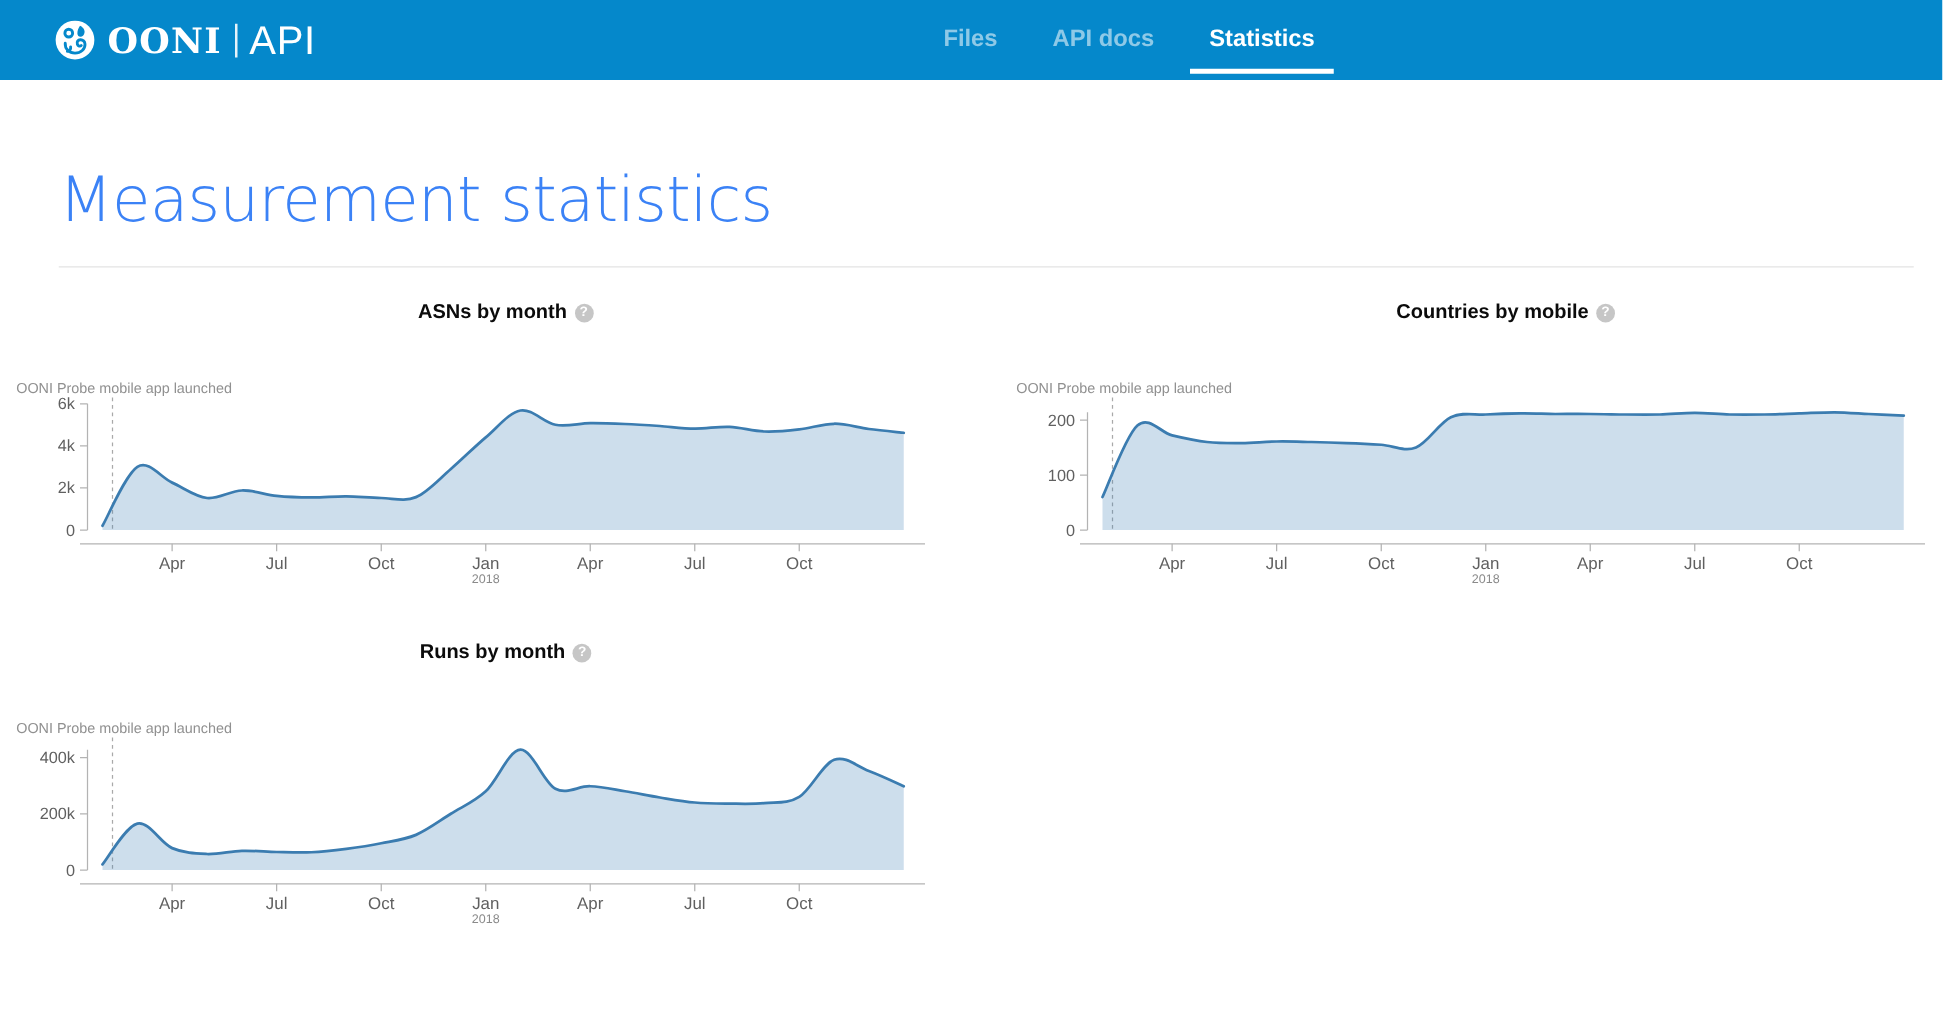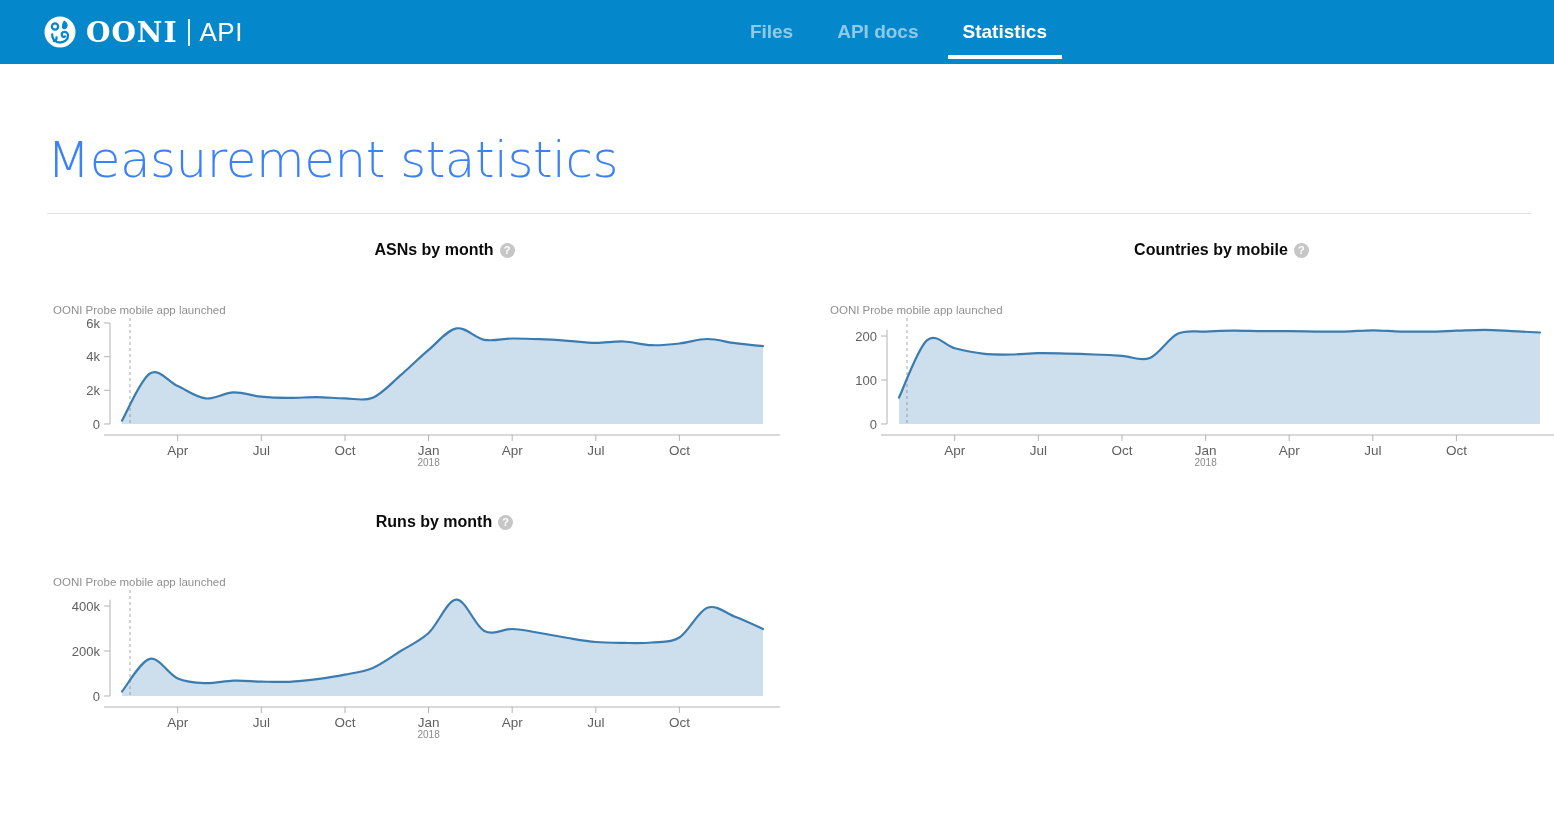--- a/index.html
+++ b/index.html
@@ -14,7 +14,7 @@
   .brand-ooni { font-family:"DejaVu Serif","Liberation Serif",serif; font-weight:700;
                 color:#fff; font-size:28px; letter-spacing:1px; margin-left:10px; }
   .brand-sep { width:2px; height:27px; background:rgba(255,255,255,.9); margin:0 9px 0 11px; }
-  .brand-api { color:#fff; font-weight:300; font-size:26px; letter-spacing:.5px; }
+  .brand-api { color:#fff; font-weight:300; font-size:32px; letter-spacing:.5px; }
   nav.mainnav { flex:1 1 auto; display:flex; justify-content:center; align-items:center; gap:40px; }
   .nav-item { position:relative; color:rgba(255,255,255,.55); font-size:19px; font-weight:700;
               text-decoration:none; cursor:pointer; padding:4px 2px; }

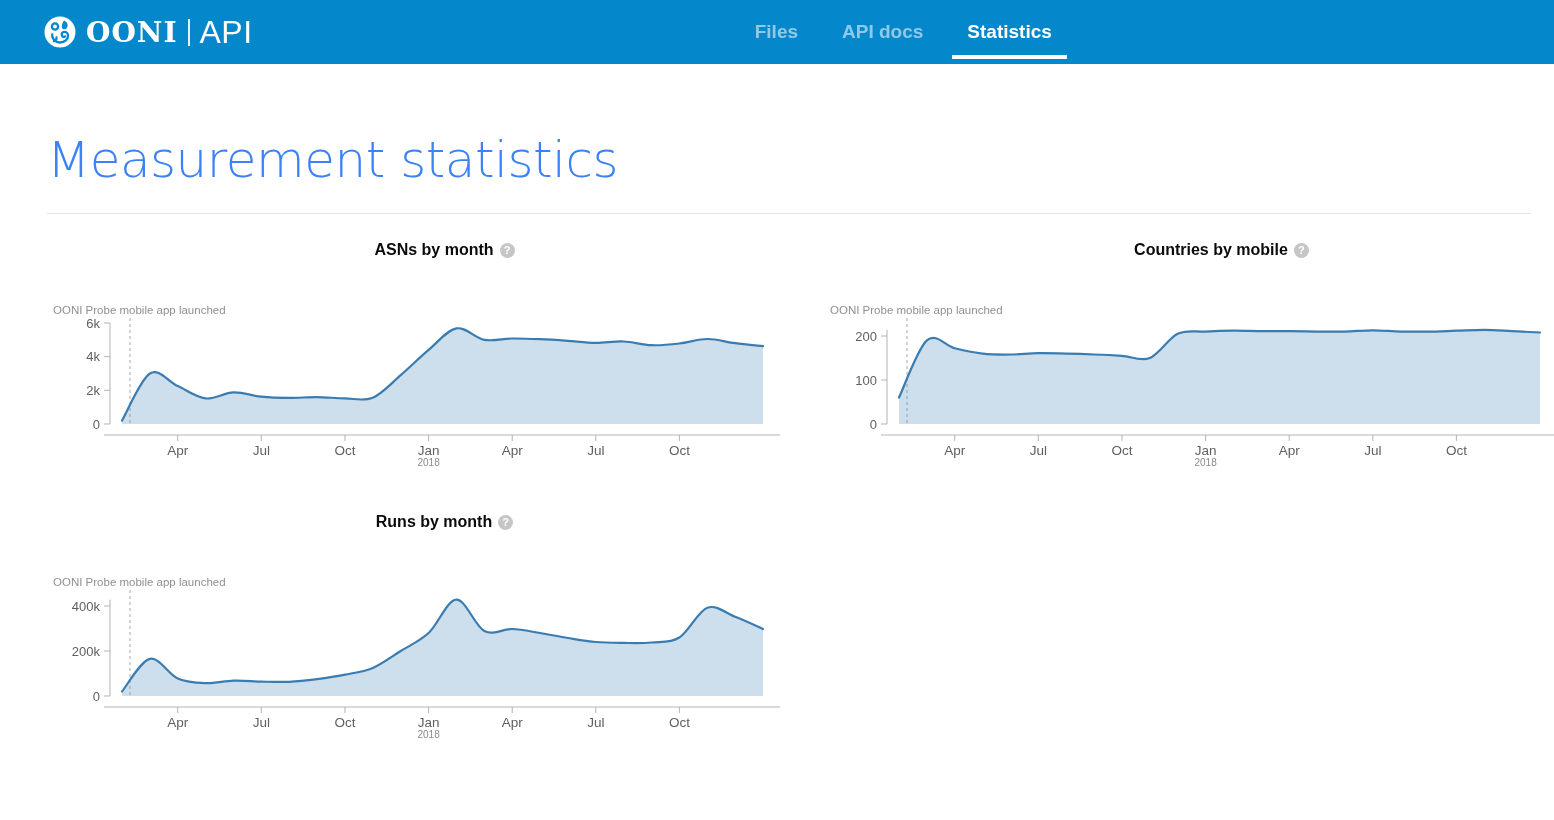--- a/index.html
+++ b/index.html
@@ -29,7 +29,7 @@
   p.intro { margin:30px 23px 0 27px; font-size:19px; line-height:28px; color:#3d3d3d; }
 
   .charts-grid { display:grid; grid-template-columns:1fr 1fr; row-gap:38px; margin-top:25px; }
-  .chart-block.col-left  { padding-left:40px; }
+  .chart-block.col-left  { }
   .chart-block.col-right { padding-left:23px; }
   .chart-title-row { width:754px; text-align:center; padding-left:55px; height:22px;
               display:flex; align-items:center; justify-content:center; gap:6px; }

